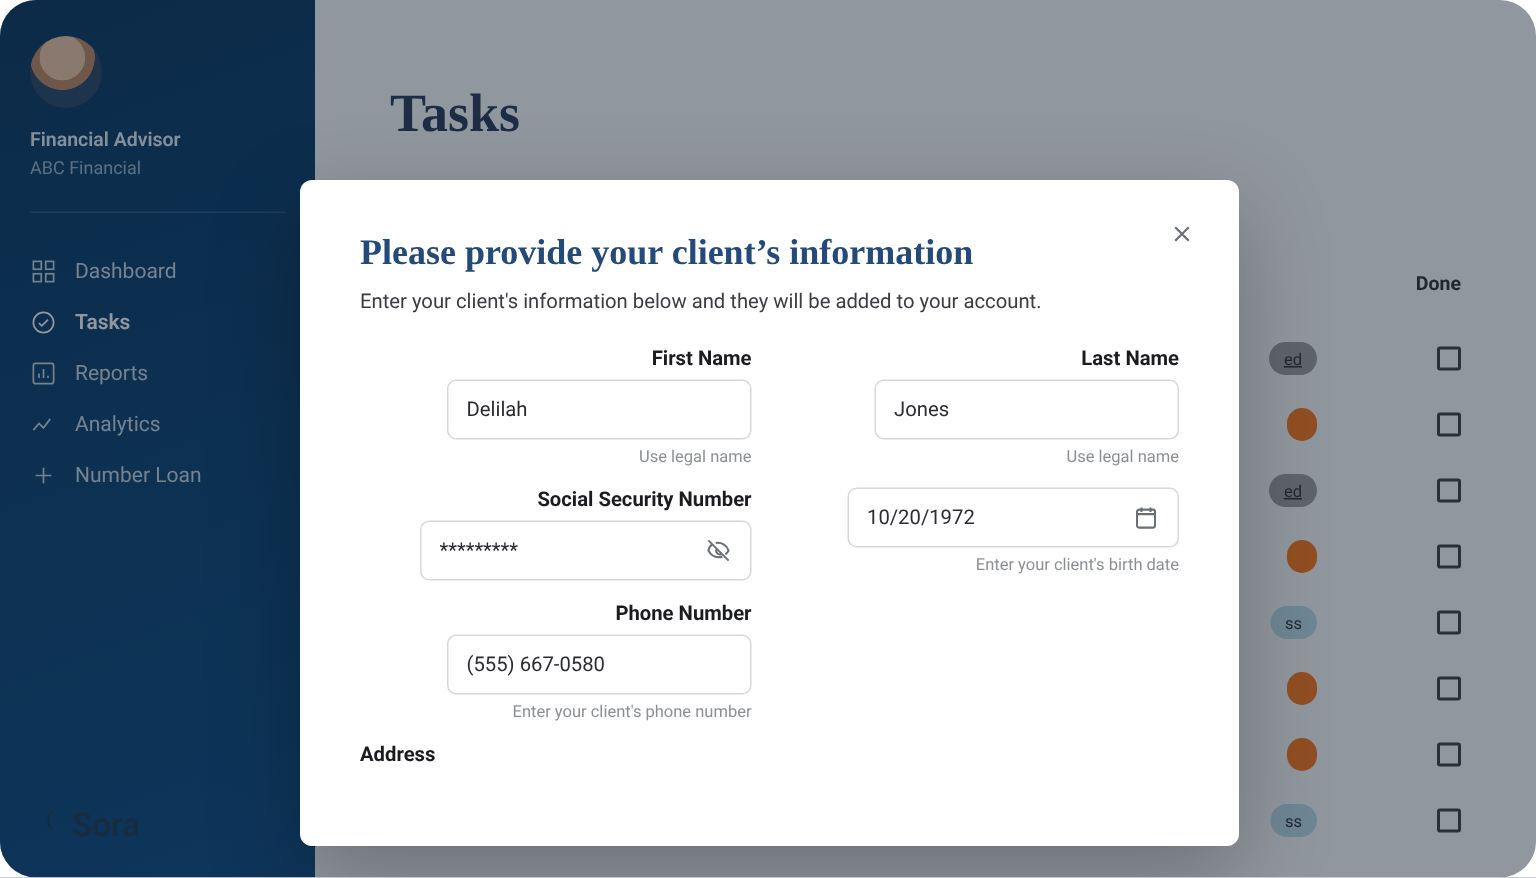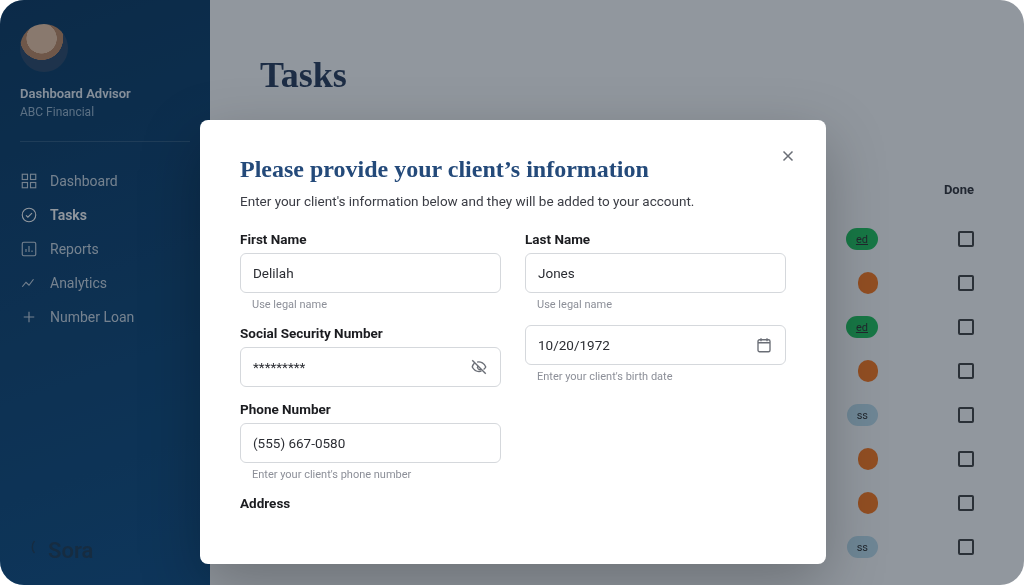--- a/index.html
+++ b/index.html
@@ -64,7 +64,7 @@
 
   <aside class="sidebar">
     <div class="avatar"></div>
-    <div class="user-role">Dashboard Advisor</div>
+    <div class="user-role">Financial Advisor</div>
     <div class="user-company">ABC Financial</div>
     <hr class="sidebar-divider">
     <div class="nav-item">

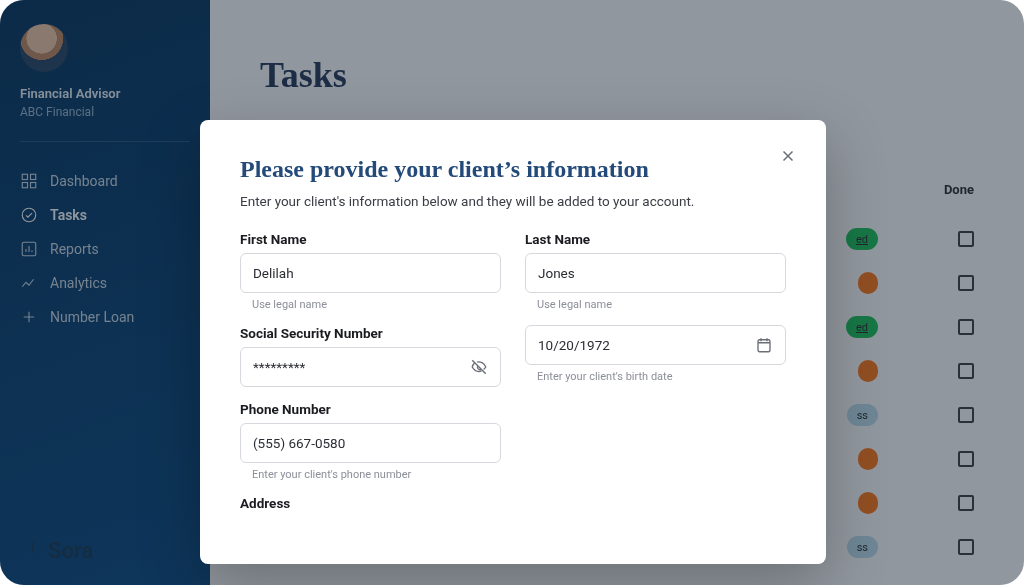--- a/index.html
+++ b/index.html
@@ -54,7 +54,7 @@
   .helper { font-size: 11px; color: #8c8f98; margin-top: 5px; margin-left: 12px; }
   .inline-icon { color: #6a6e76; display: inline-flex; }
   .inline-icon svg { width: 18px; height: 18px; }
-  .span-half { grid-column: span 1; }
+  .span-half { grid-column: span 1; align-items: flex-end; }
   .span-full { grid-column: 1 / -1; }
 </style>
 </head>

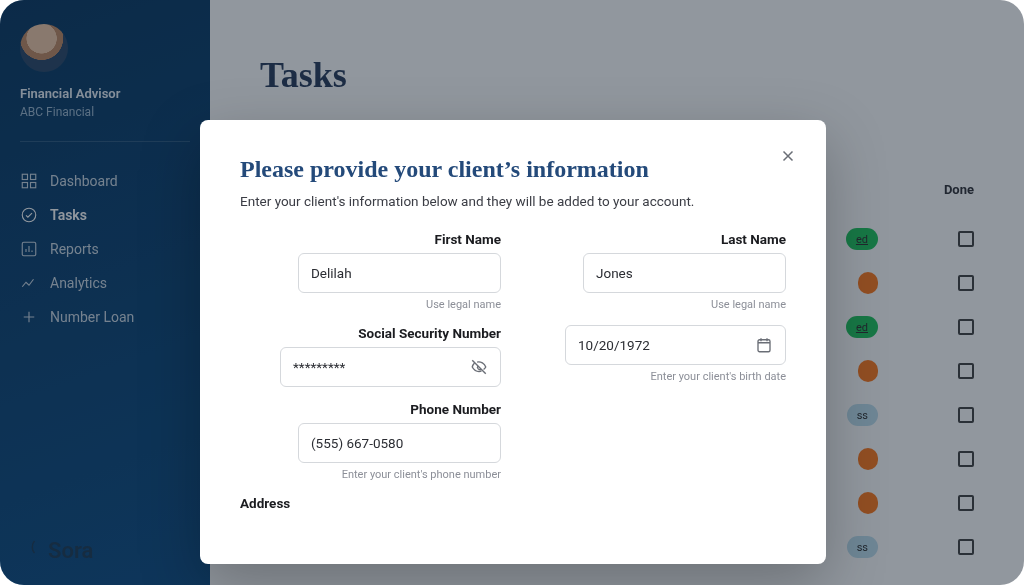--- a/index.html
+++ b/index.html
@@ -30,7 +30,7 @@
   .task-row { position: absolute; right: 50px; height: 42px; display: flex; align-items: center; gap: 80px; }
   .task-row .chip { height: 22px; border-radius: 11px; font-size: 11px; display: flex; align-items: center; padding: 0 10px; color: #333; }
   .task-row .checkbox { width: 16px; height: 16px; border: 2px solid #444; border-radius: 2px; }
-  .chip-yellow { background: #22c55e; text-decoration: underline; }
+  .chip-yellow { background: #a3a3a3; text-decoration: underline; }
   .chip-orange { background: #ff7a1e; }
   .chip-blue { background: #bfe0ef; }
   .overlay { position: absolute; inset: 0; background: rgba(10,25,40,0.45); }

